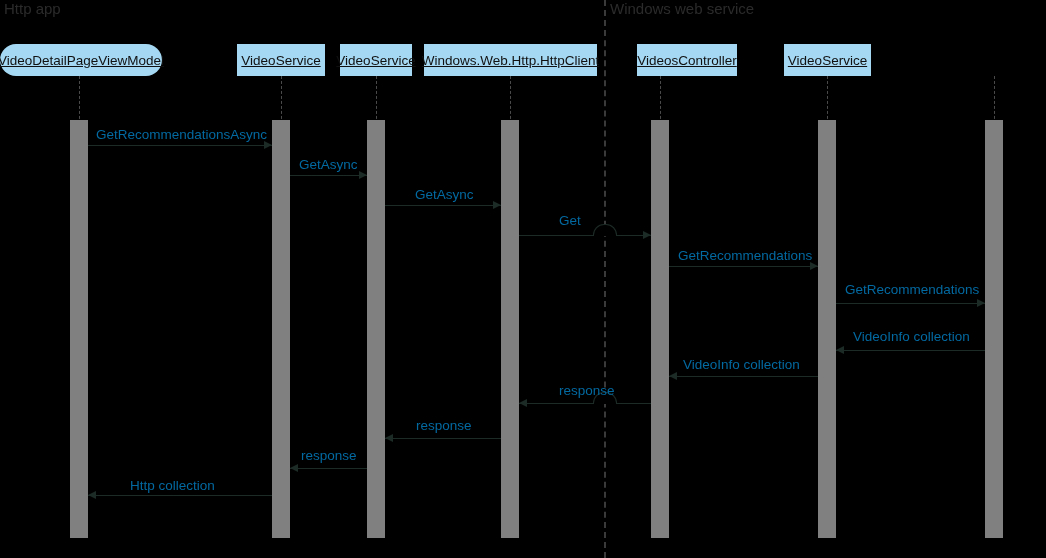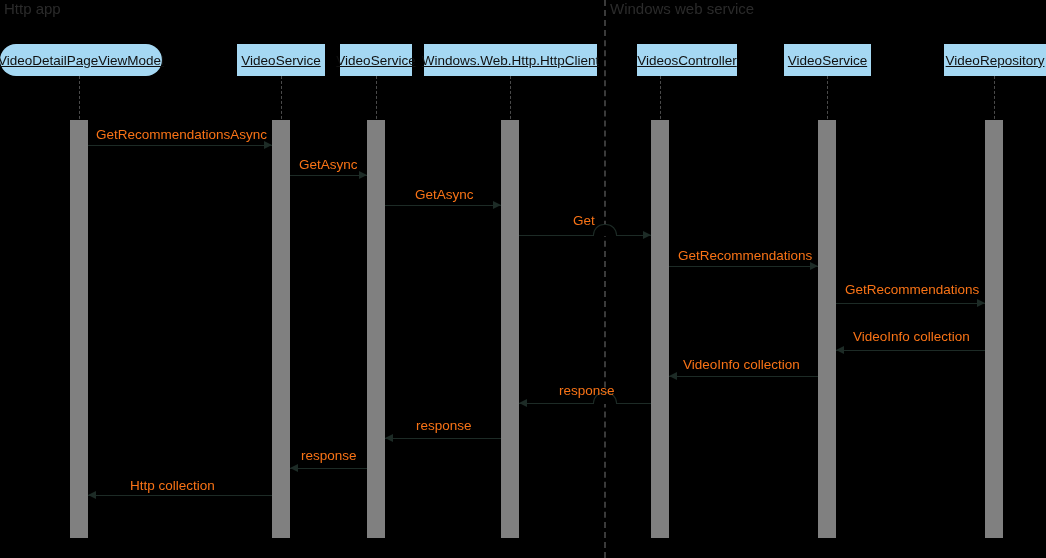--- a/index.html
+++ b/index.html
@@ -74,9 +74,6 @@
     </div>
     <div class="lifeline-dash" style="left: 994px; top: 76px; height: 462px;"></div>
     <div class="activation" style="left: 985px; top: 120px; height: 418px;"></div>
-    <div class="lifeline-box" style="left: 944px; top: 44px; width: 102px; height: 32px;">
-      <span>VideoRepository</span>
-    </div>
     <div class="msg" style="left: 88px; top: 145px; width: 184px;"></div>
     <div class="arrowhead right" style="left: 264px; top: 141px;"></div>
     <div class="msg-label" style="left: 96px; top: 127px;">GetRecommendationsAsync</div>

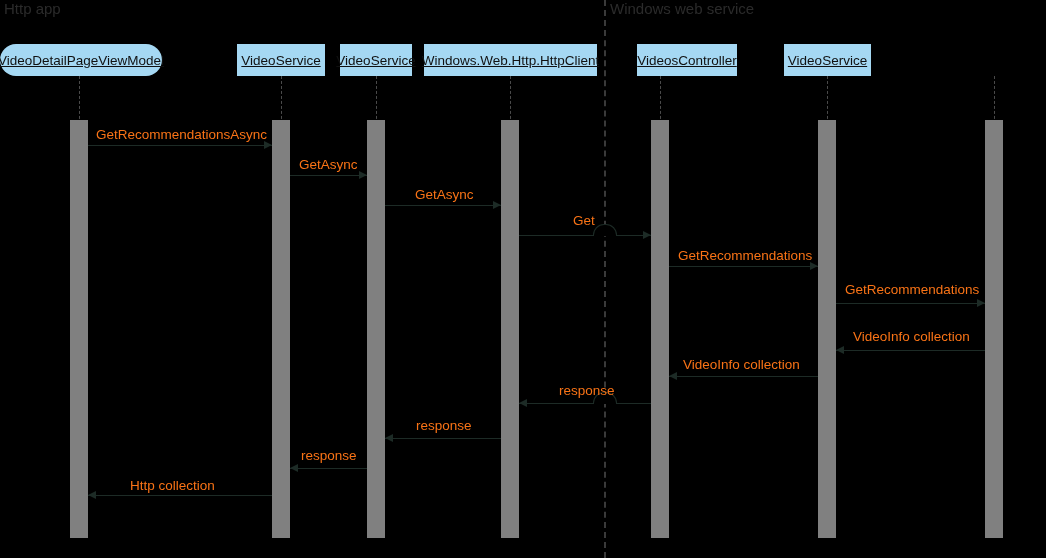--- a/index.html
+++ b/index.html
@@ -28,7 +28,7 @@
   .arrowhead.right{border-left:8px solid #1d2b26;}
   .arrowhead.left{border-right:8px solid #1d2b26;}
 
-  .msg-label{position:absolute;color:#f97316;font-size:13.5px;
+  .msg-label{position:absolute;color:#0369a1;font-size:13.5px;
              white-space:nowrap;}
 
   .hop{position:absolute;width:22px;height:11px;

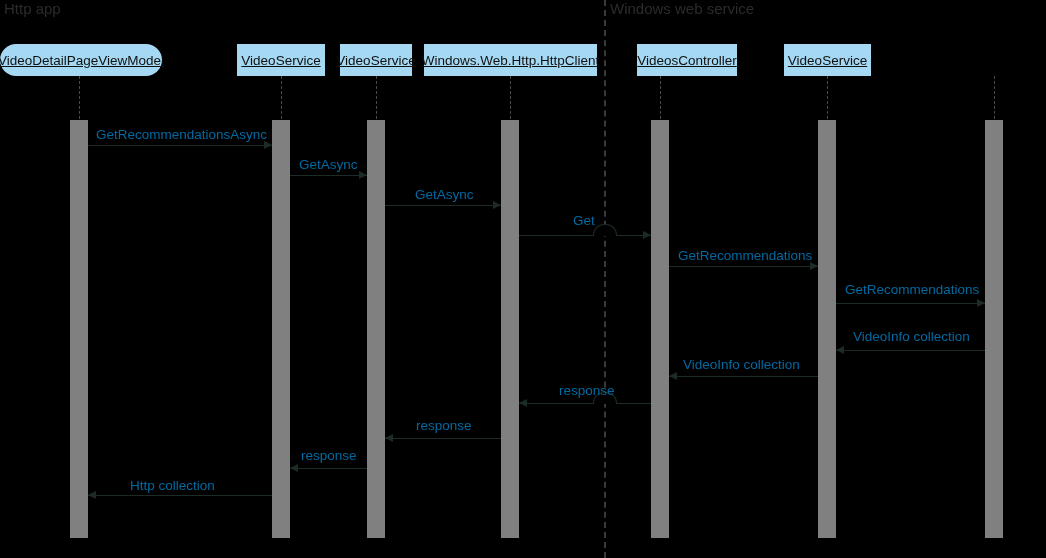--- a/index.html
+++ b/index.html
@@ -86,7 +86,7 @@
     <div class="msg" style="left: 519px; top: 235px; width: 132px;"></div>
     <div class="arrowhead right" style="left: 643px; top: 231px;"></div>
     <div class="hop" style="left: 593px; top: 224px;"></div>
-    <div class="msg-label" style="left: 573px; top: 213px;">Get</div>
+    <div class="msg-label" style="left: 559px; top: 213px;">Get</div>
     <div class="msg" style="left: 669px; top: 266px; width: 149px;"></div>
     <div class="arrowhead right" style="left: 810px; top: 262px;"></div>
     <div class="msg-label" style="left: 678px; top: 248px;">GetRecommendations</div>

